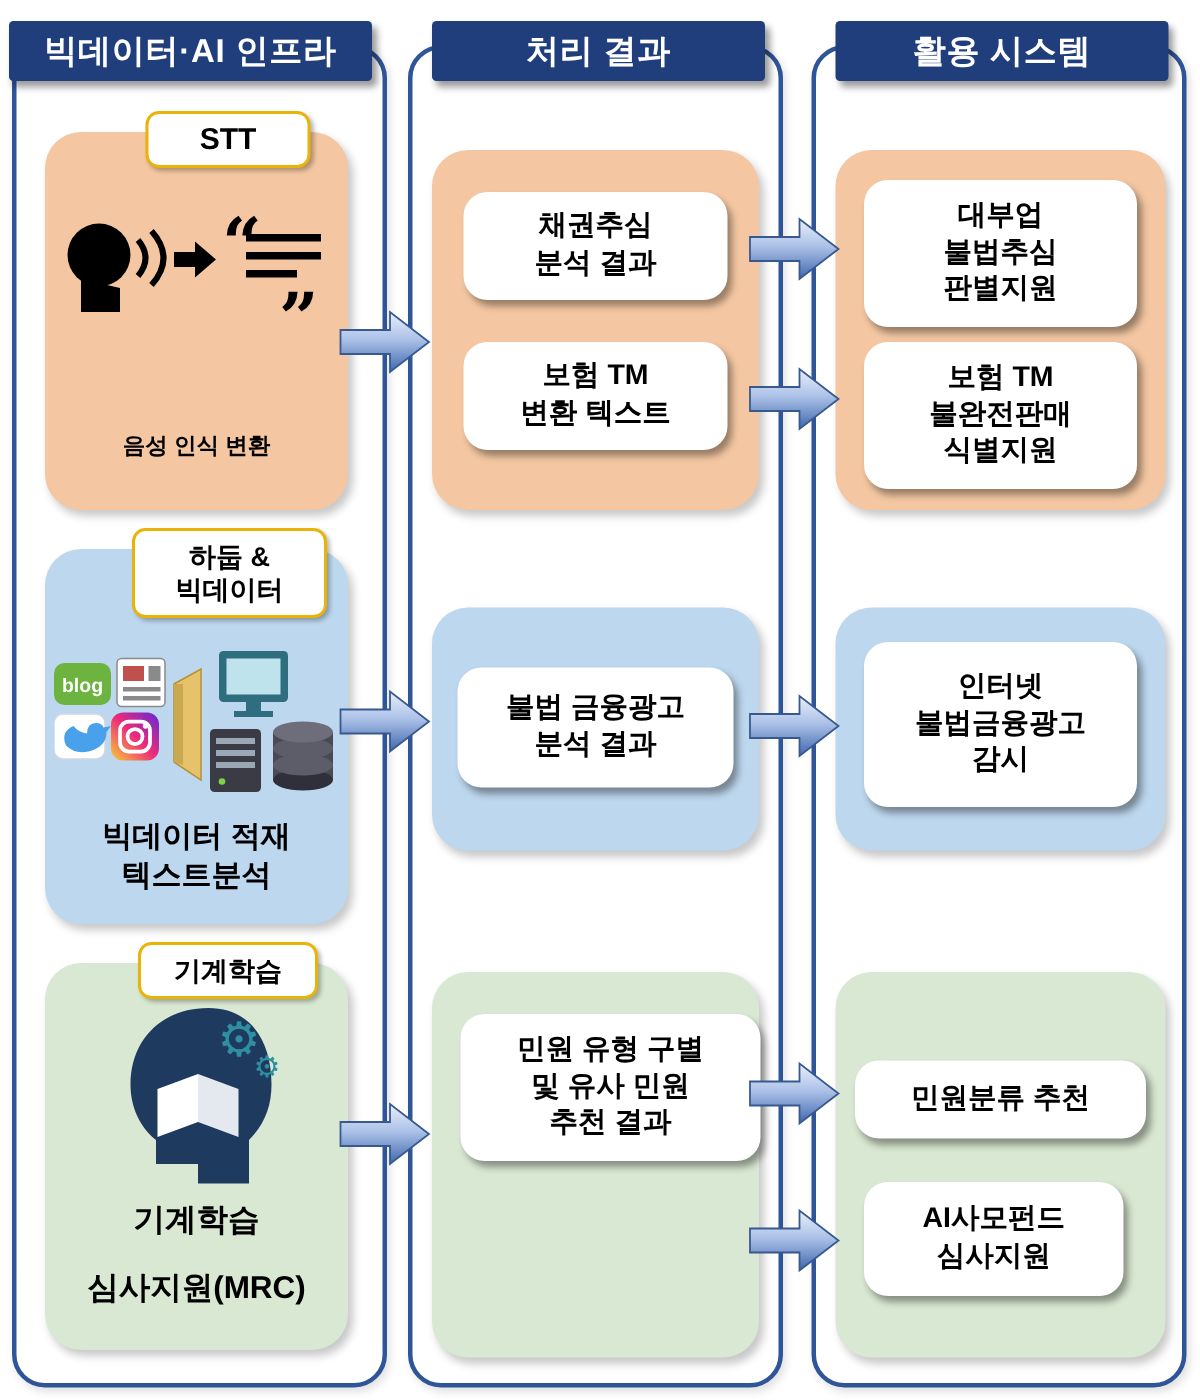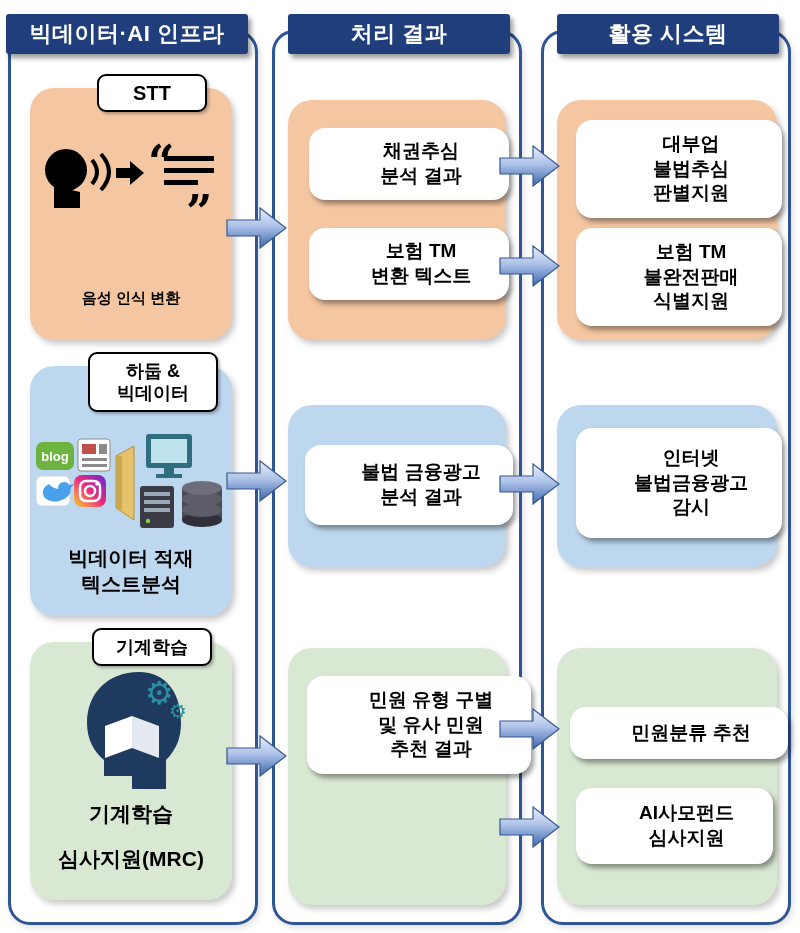--- a/index.html
+++ b/index.html
@@ -24,7 +24,7 @@
   .blue  { background:#bdd7ee; }
   .green { background:#d9e8d2; }
   .tag {
-    position:absolute; background:#ffffff; border:2px solid #000000;
+    position:absolute; background:#ffffff; border:2px solid #eab308;
     border-radius:9px; display:flex; align-items:center; justify-content:center;
     font-weight:bold; color:#000; z-index:4; text-align:center;
     white-space:pre-line; line-height:1.25;

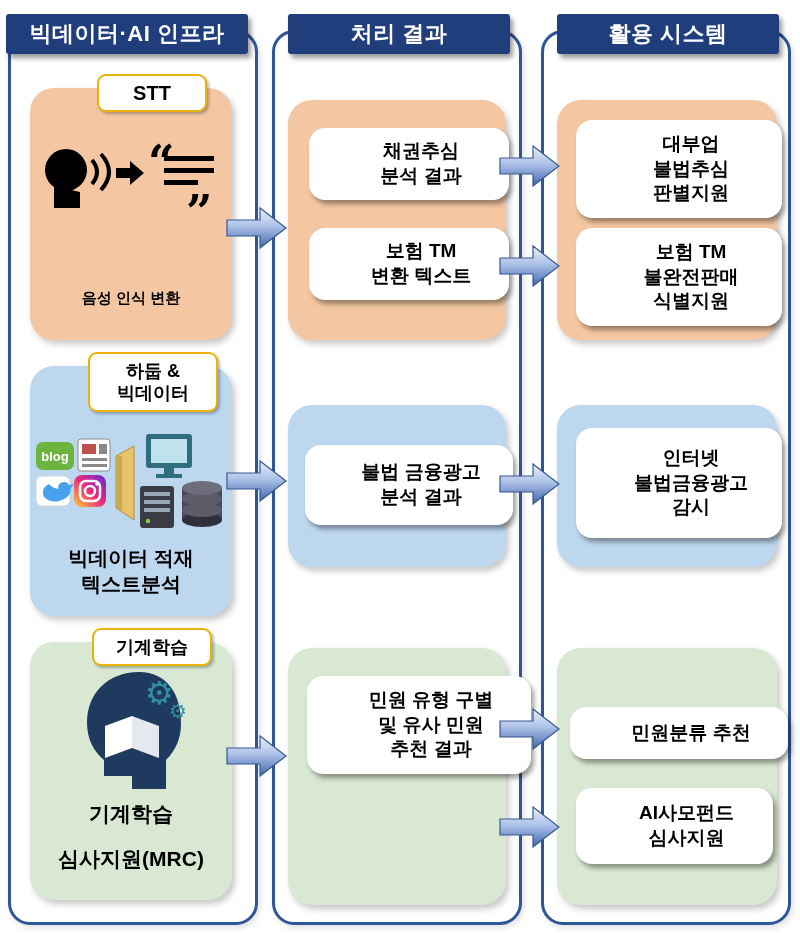--- a/index.html
+++ b/index.html
@@ -35,7 +35,7 @@
     box-shadow:3px 4px 5px rgba(0,0,0,0.38);
     display:flex; align-items:center; justify-content:center;
     text-align:center; font-weight:bold; font-size:19px; color:#000;
-    white-space:pre-line; line-height:1.3; z-index:3;padding-left:24px;
+    white-space:pre-line; line-height:1.3; z-index:3;
   }
   .cap {
     position:absolute; text-align:center; font-weight:bold; color:#000;

